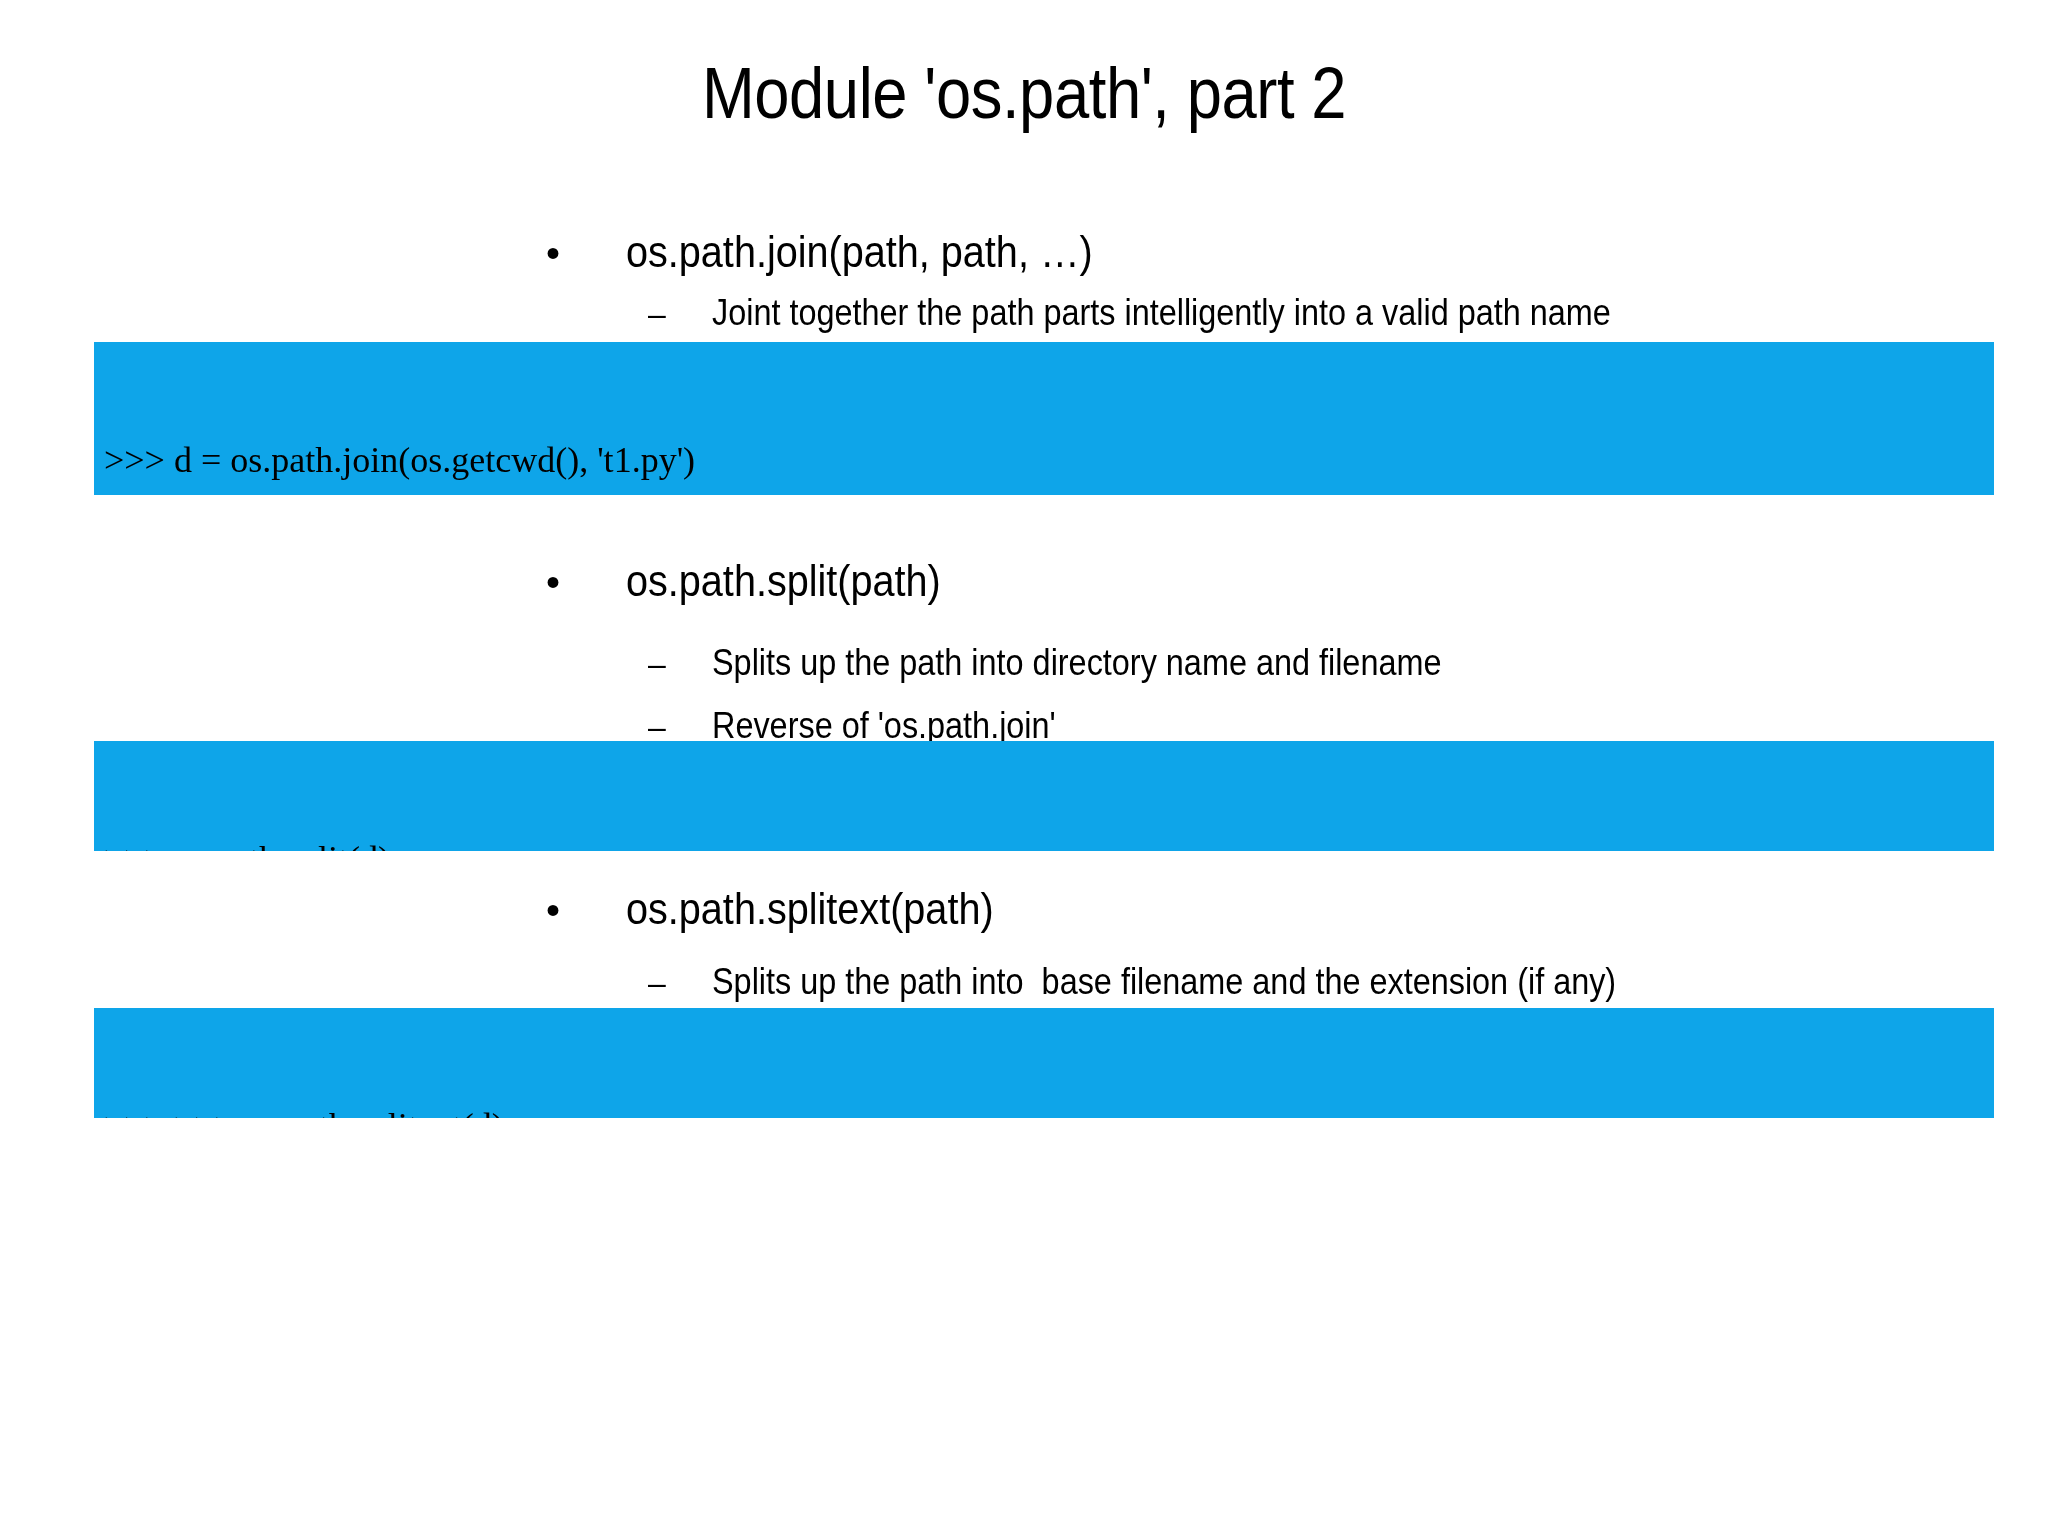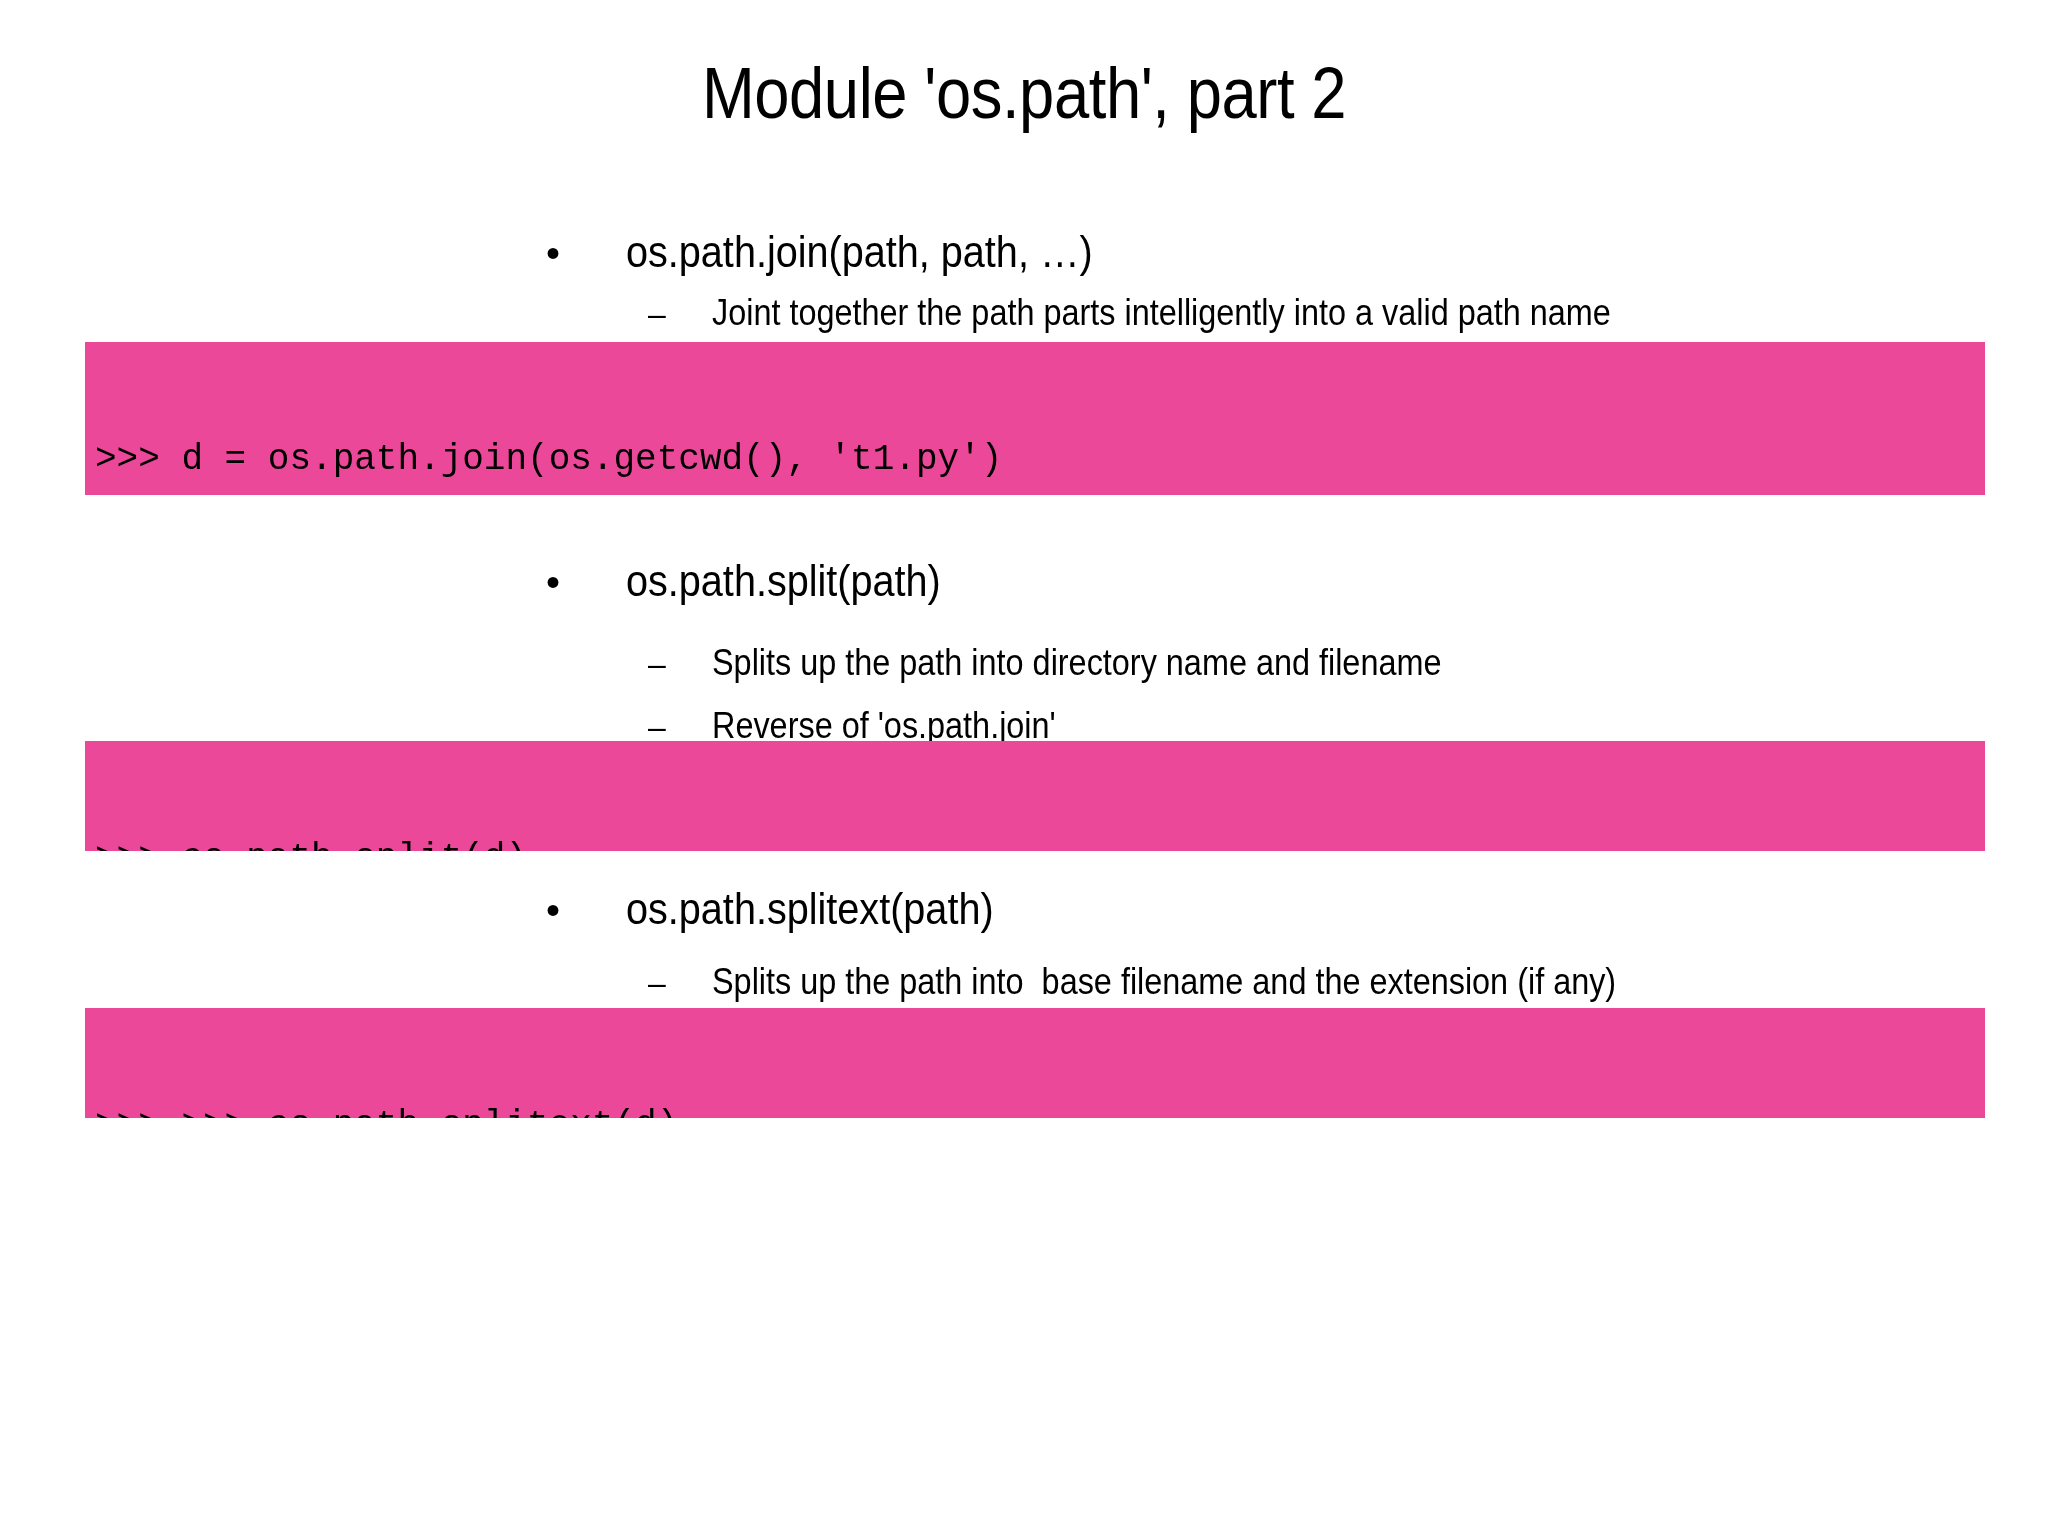--- a/index.html
+++ b/index.html
@@ -91,12 +91,12 @@
   
   .code-block {
     position: absolute;
-    left: 85px;
+    left: 94px;
     width: 1900px;
-    background: #ec4899;
+    background: #0ea5e9;
     box-sizing: border-box;
     padding: 8px 0 10px 10px;
-    font-family: Liberation Mono, monospace;
+    font-family: Liberation Serif, serif;
     font-size: 36px;
     line-height: 44px;
     color: #000000;

